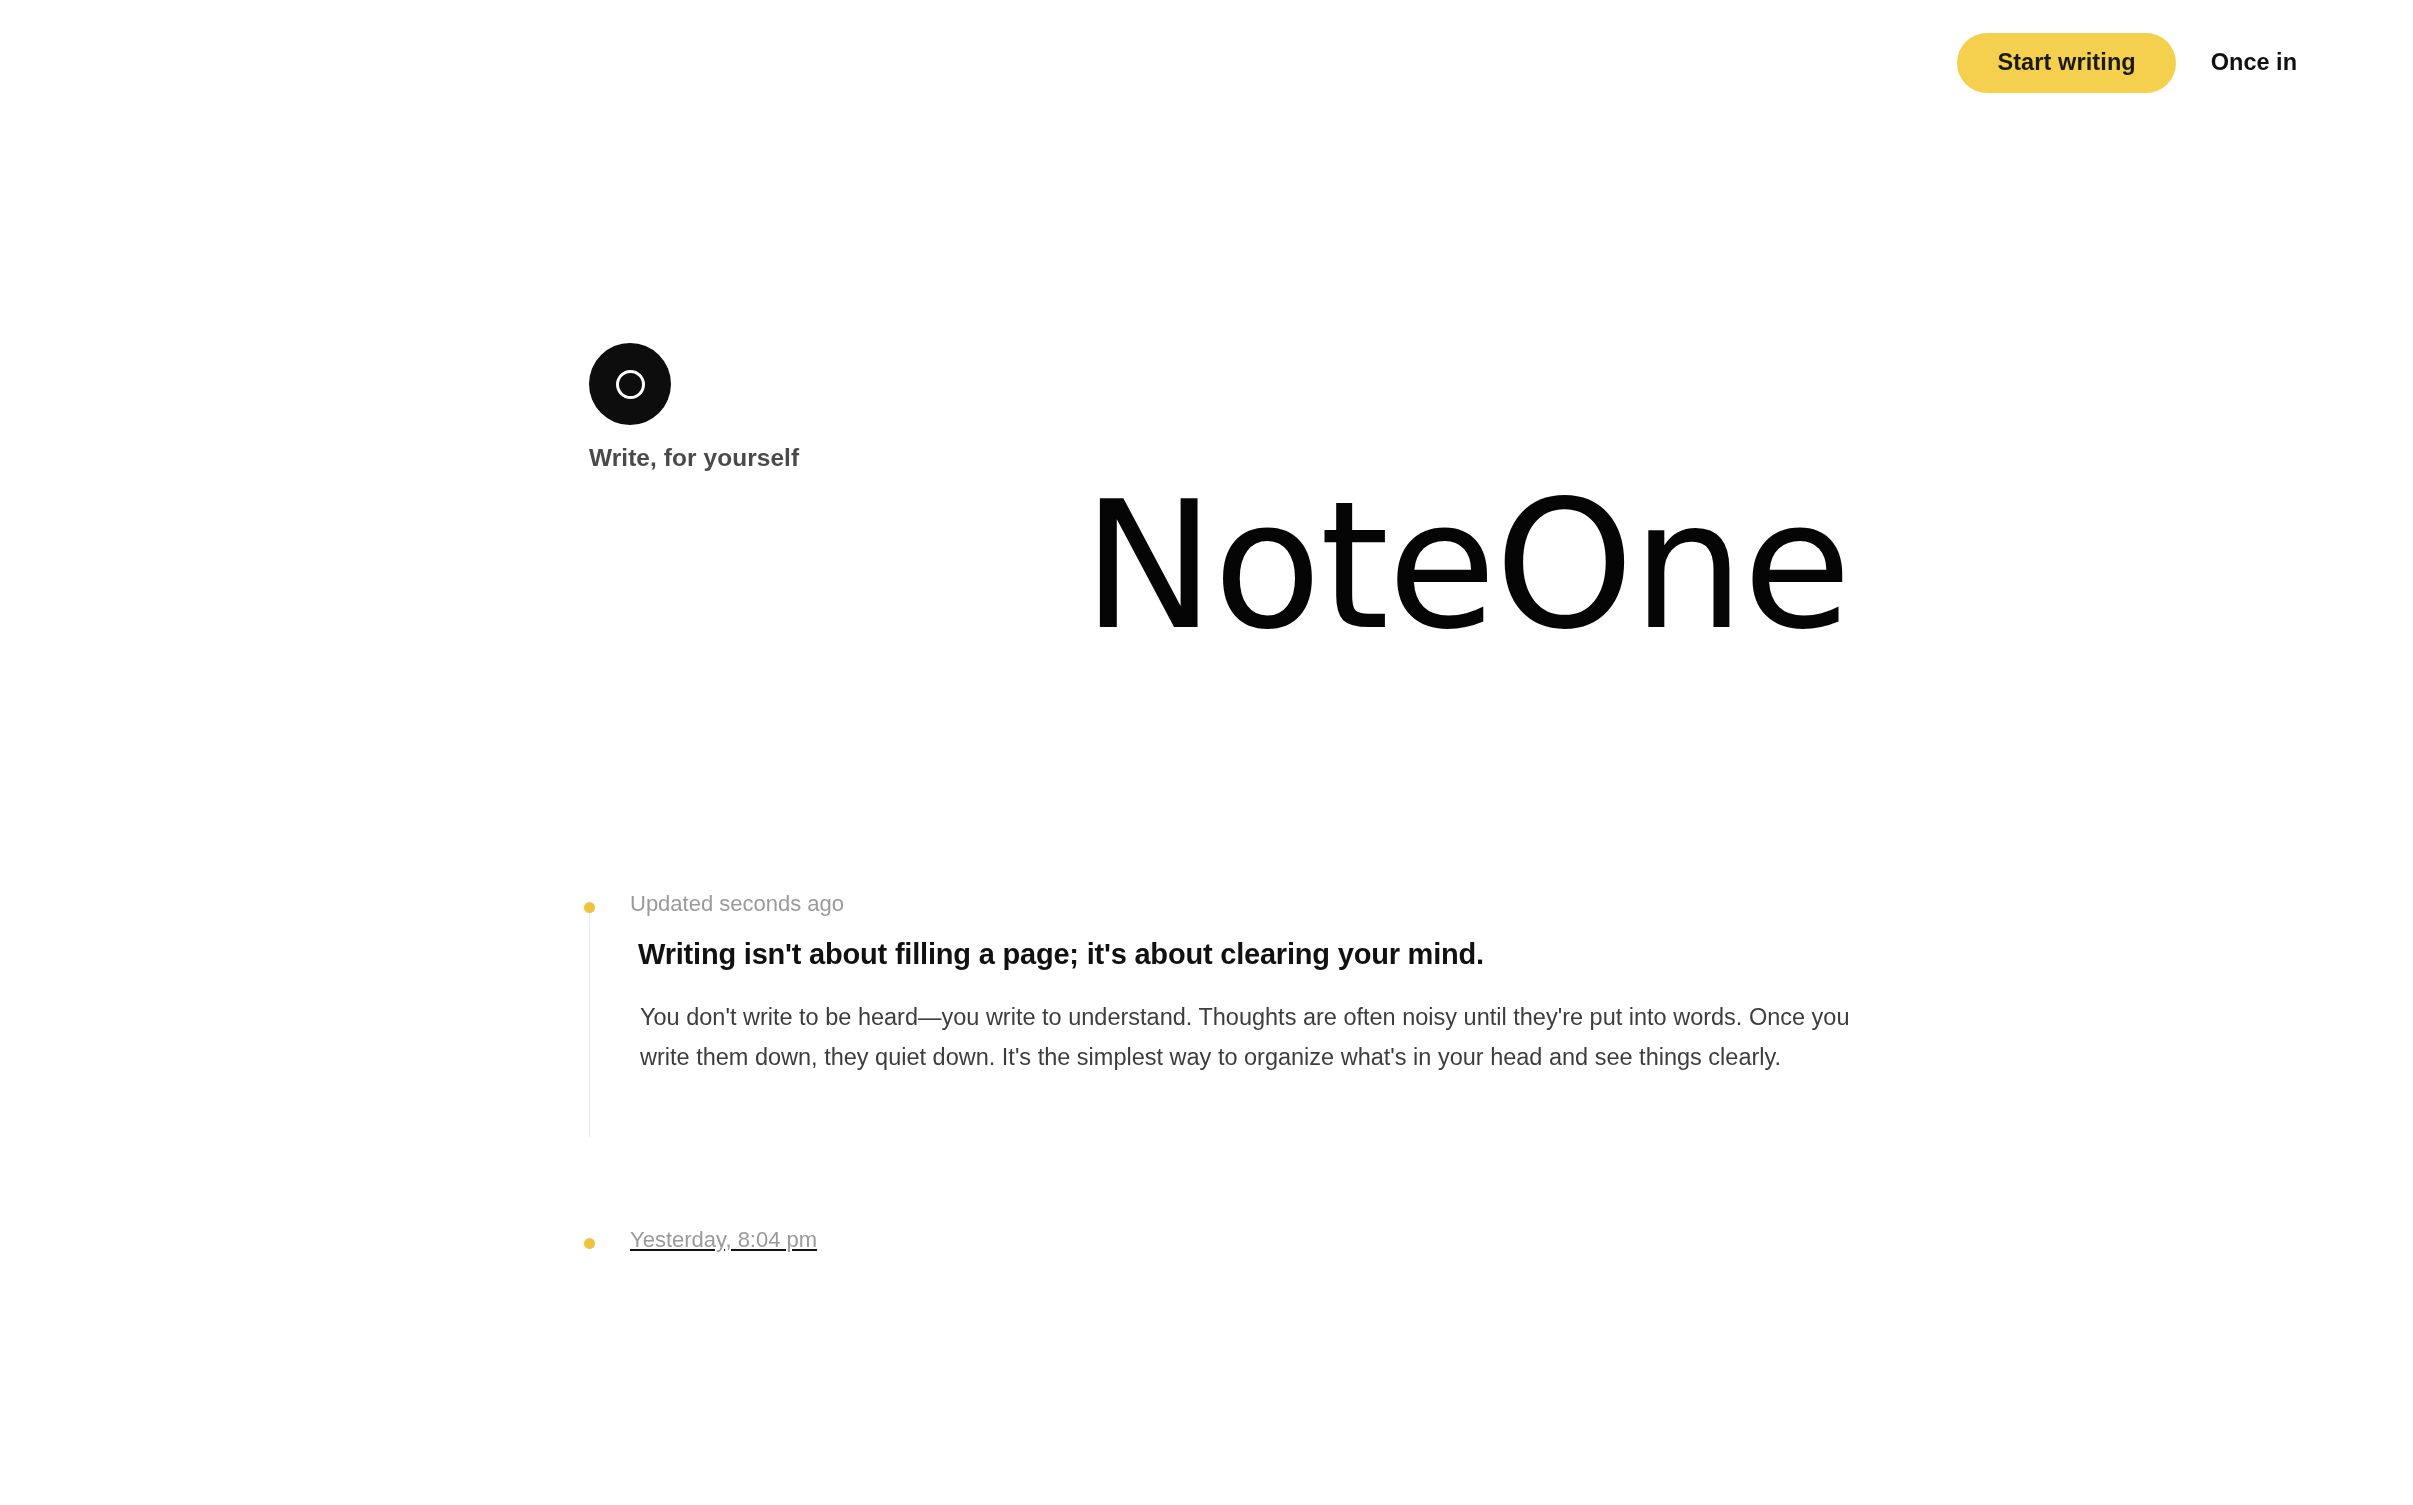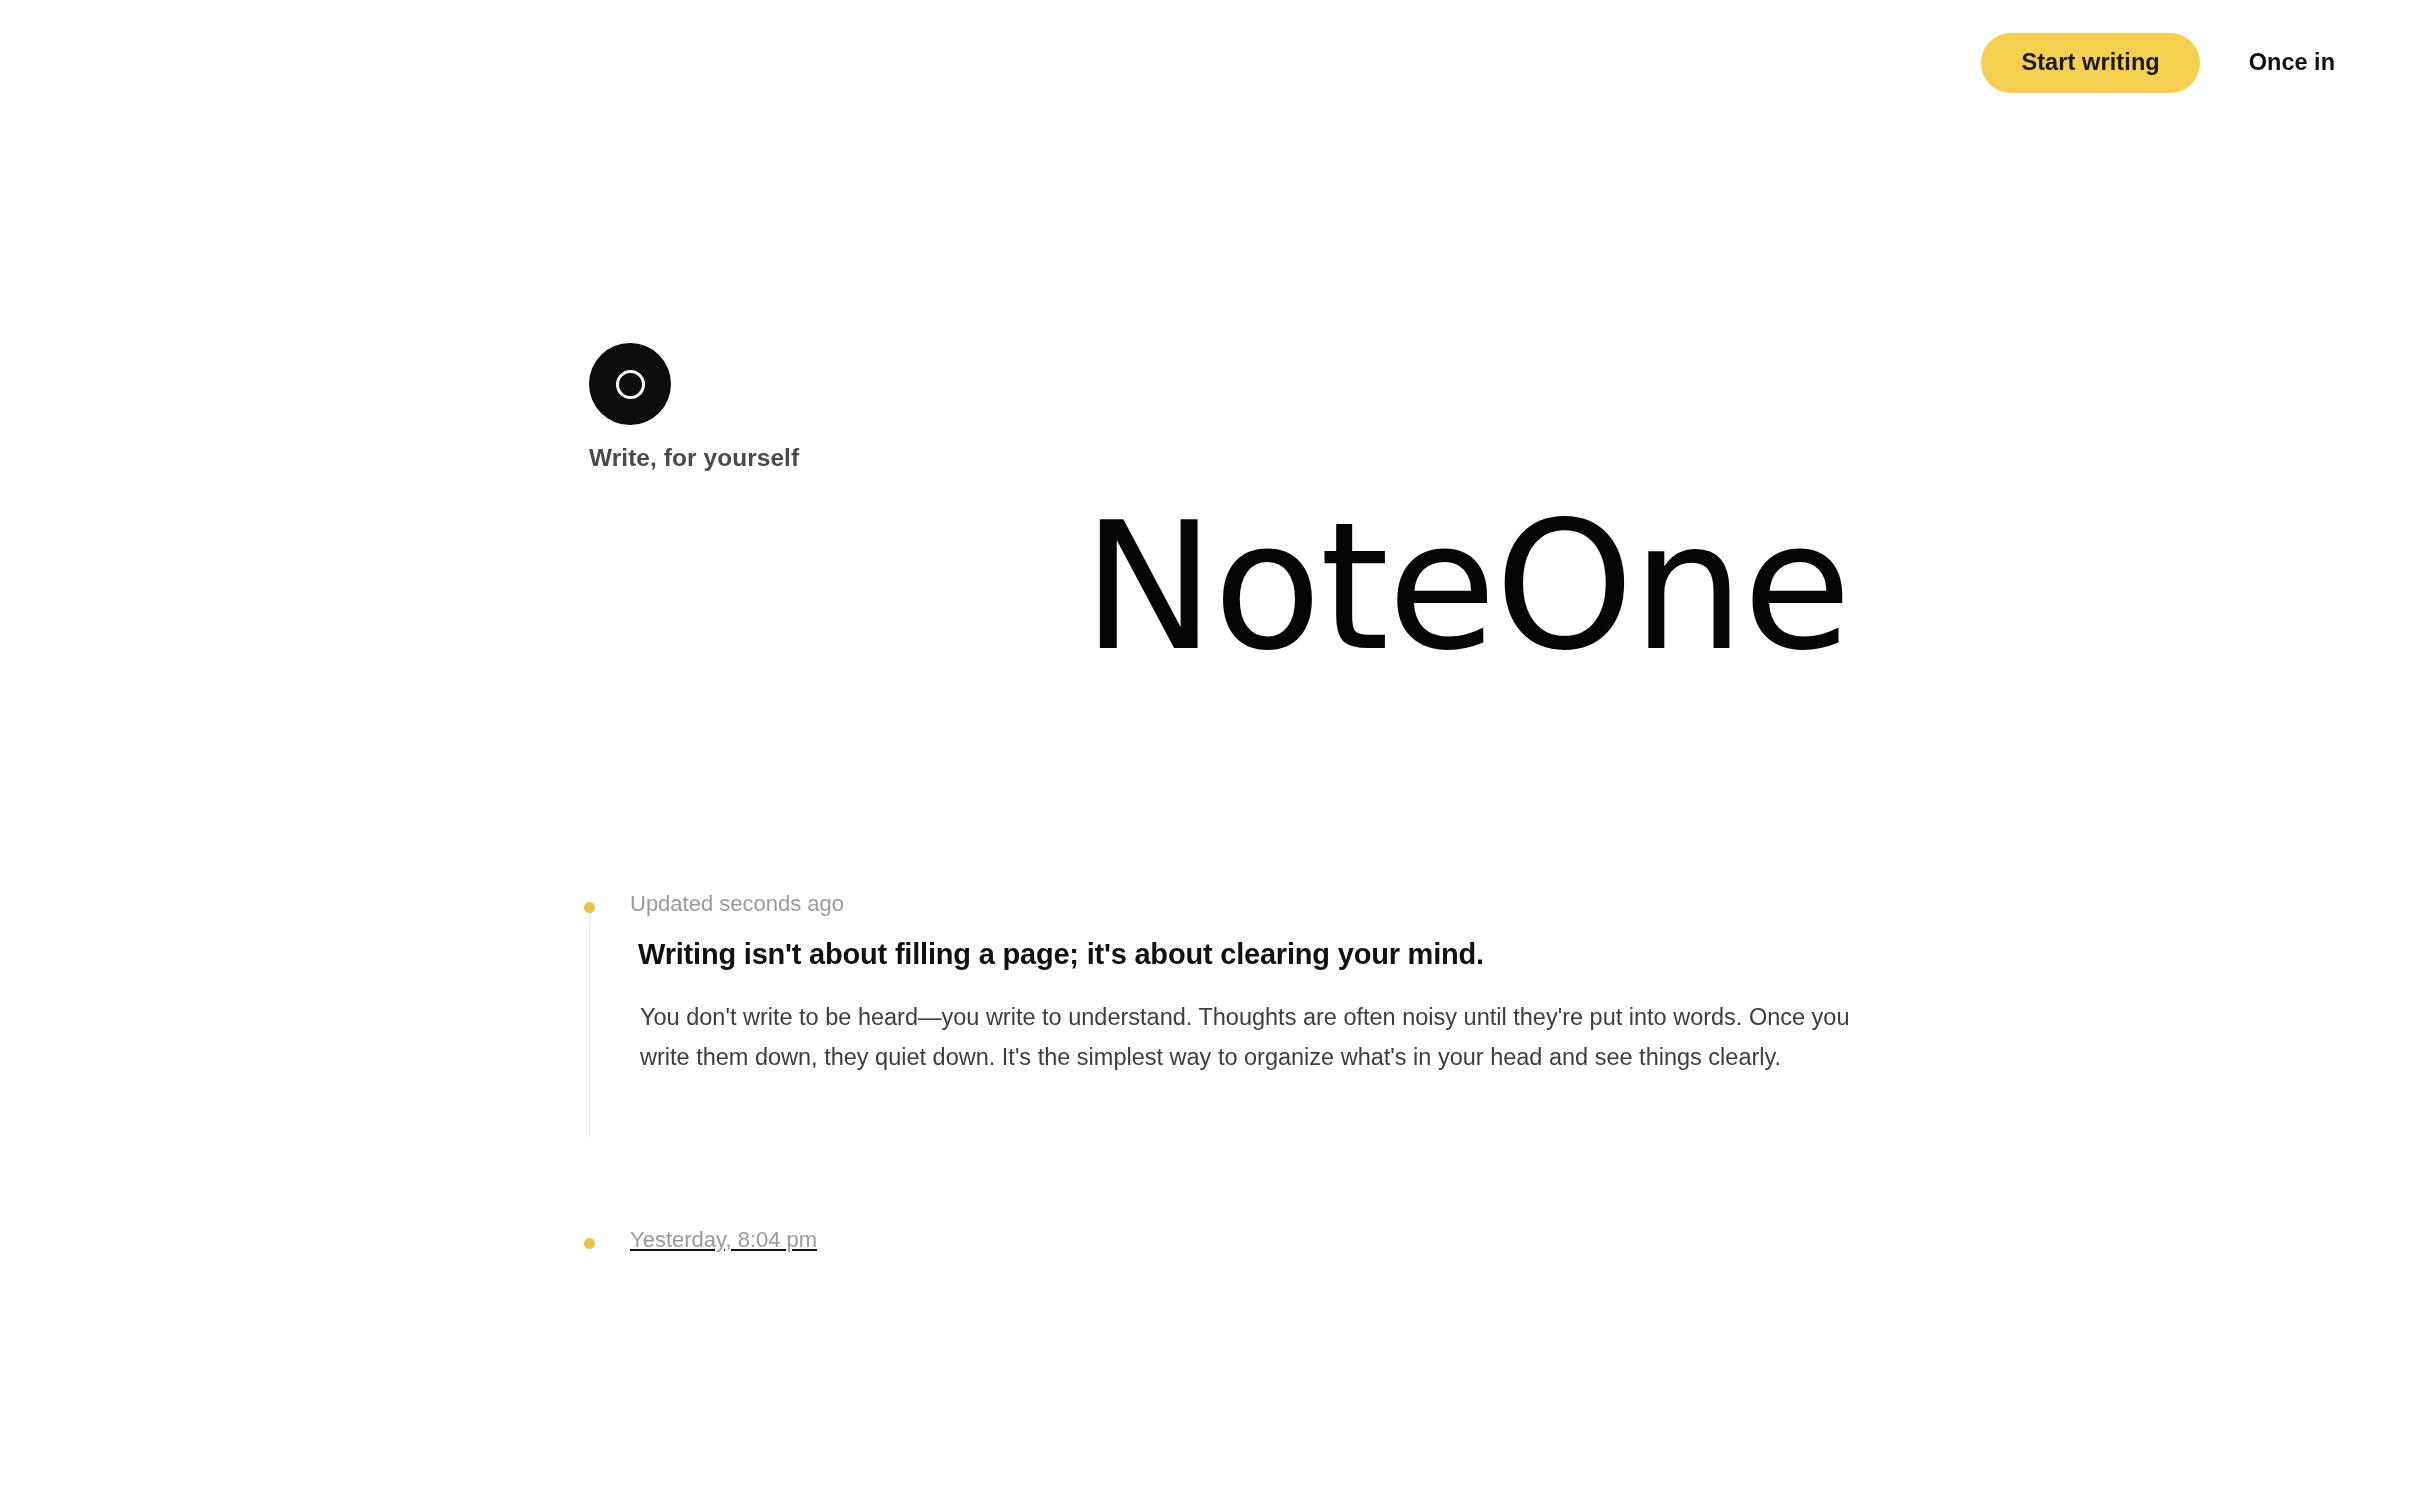--- a/index.html
+++ b/index.html
@@ -27,8 +27,8 @@
     display: flex;
     align-items: center;
     justify-content: flex-end;
-    padding-right: 63px;
-    gap: 34px;
+    padding-right: 101px;
+    gap: 20px;
   }
   .btn-start {
     background: #f5d04e;

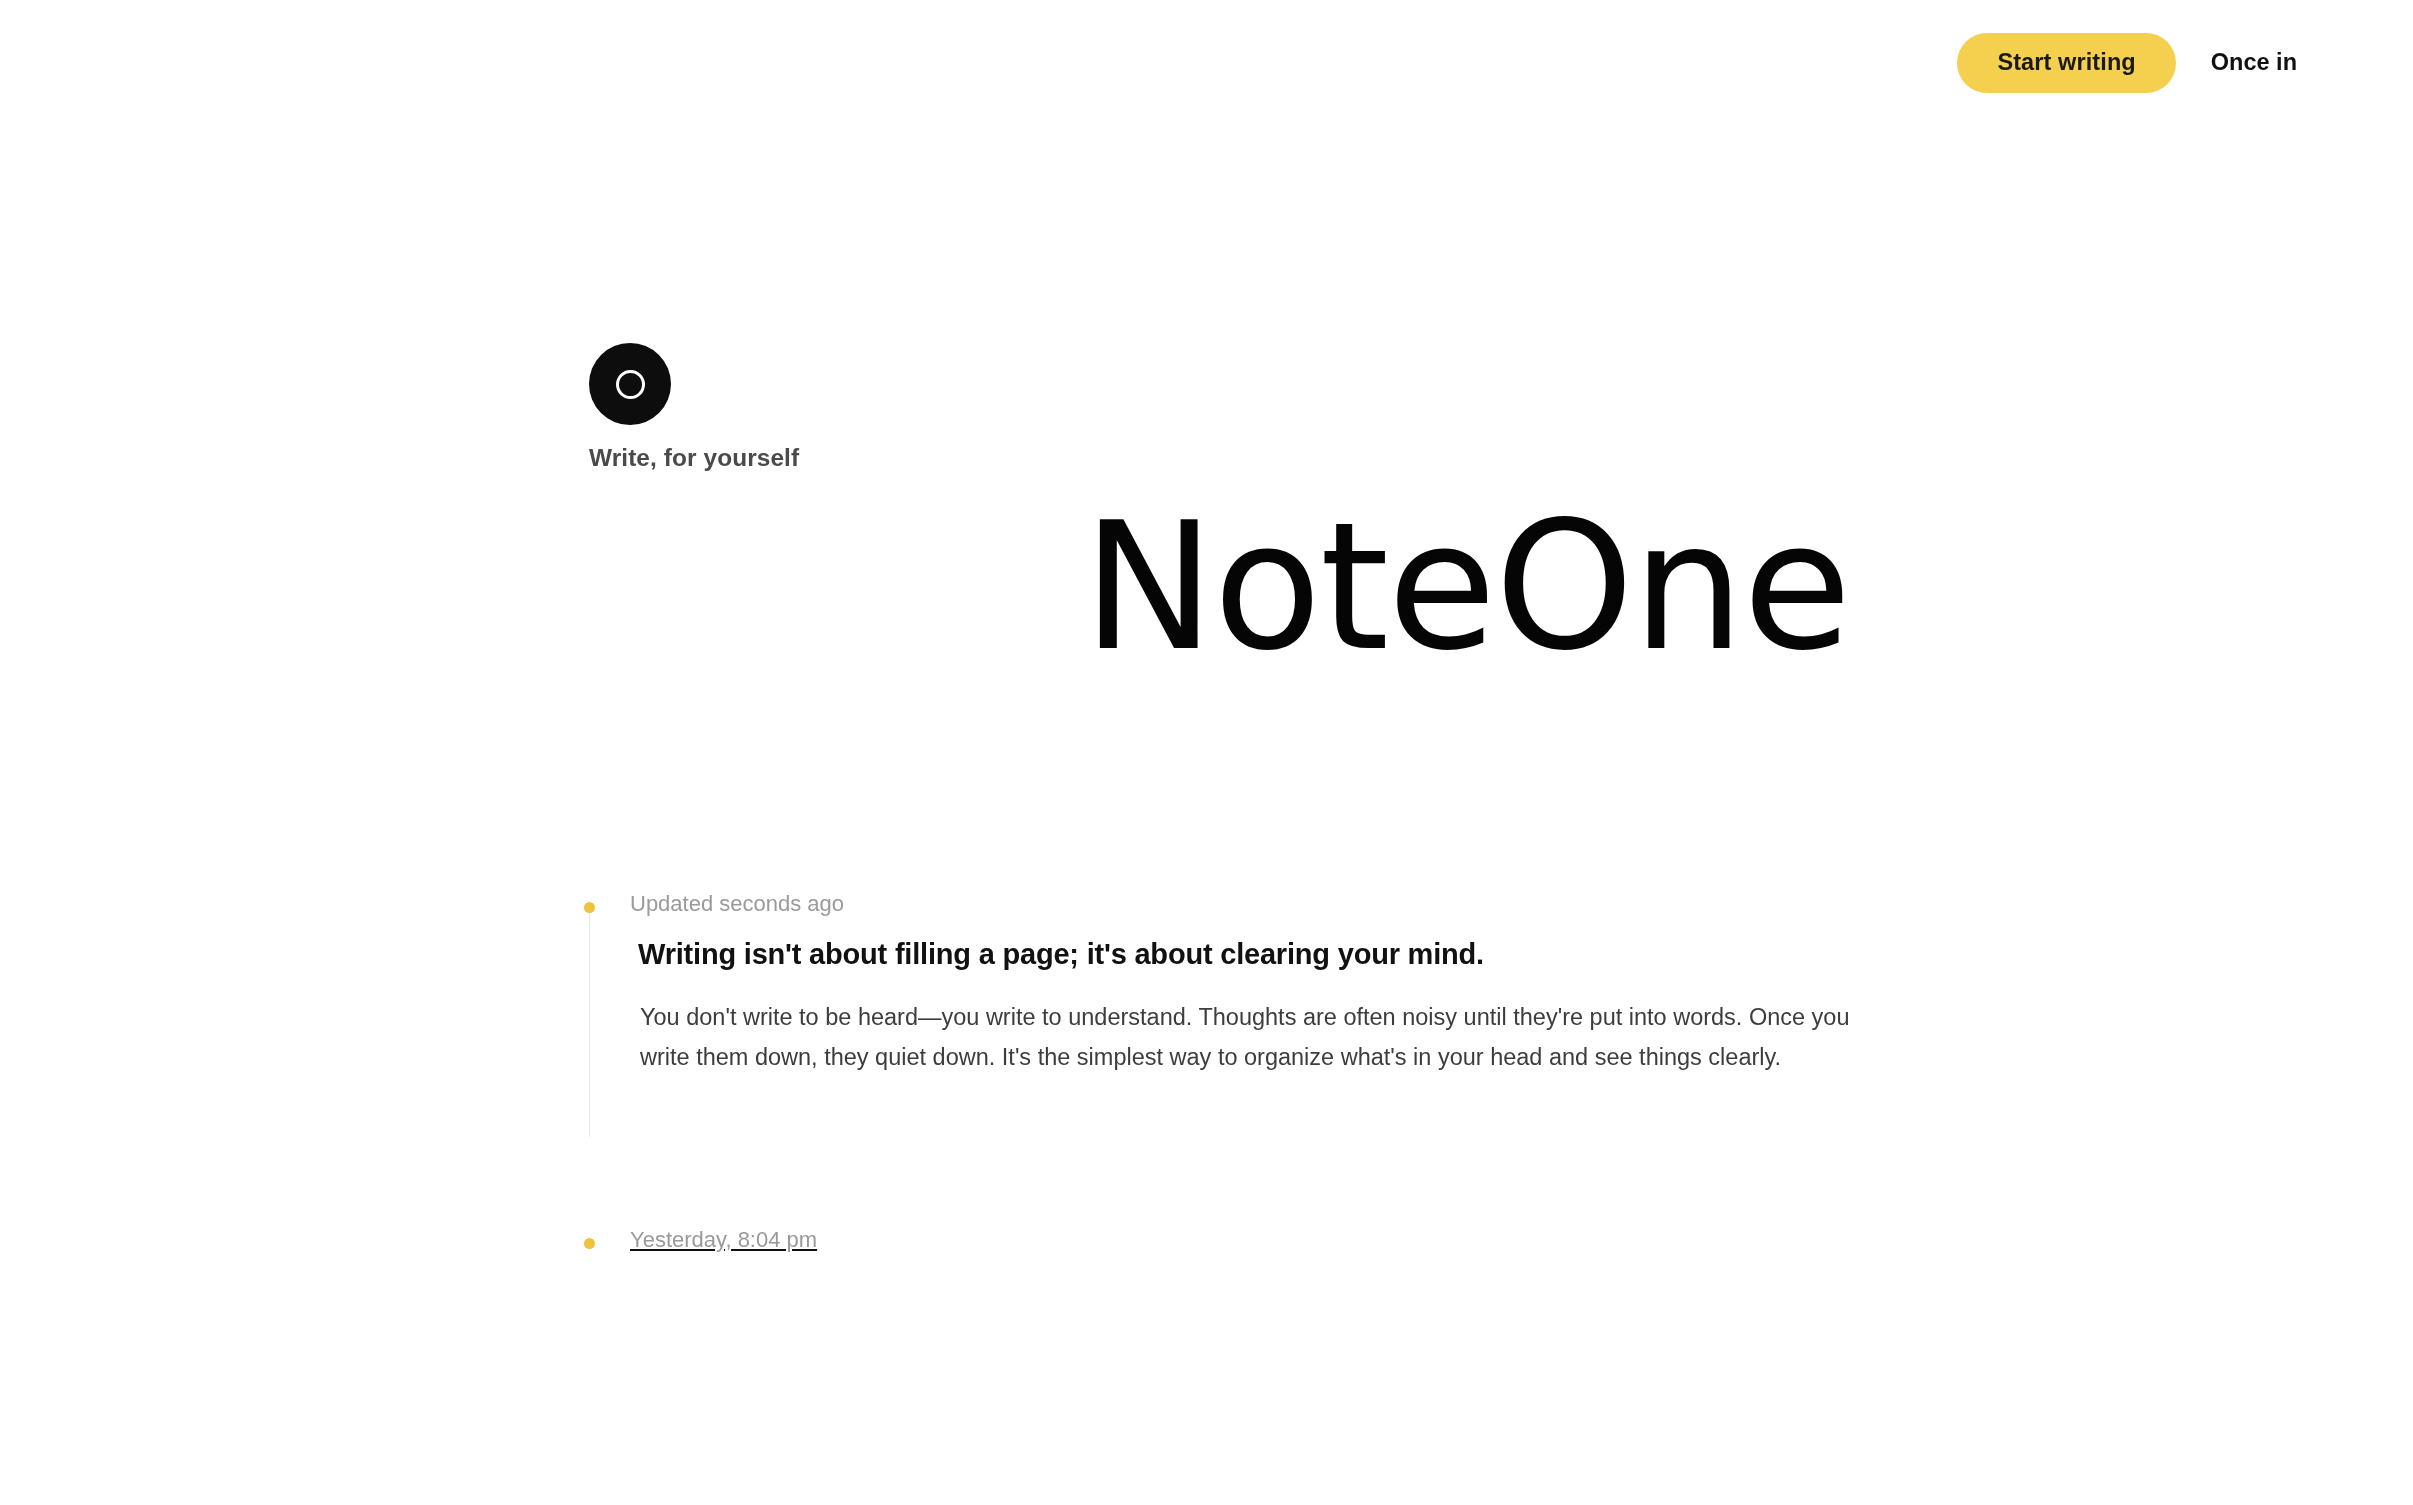--- a/index.html
+++ b/index.html
@@ -83,7 +83,7 @@
     font-weight: 700;
     color: #4a4a4a;
     letter-spacing: 0.1px;
-    margin: 0 0 23px 0;
+    margin: 0 0 2px 0;
   }
   .wordmark {
     font-size: 177px;

